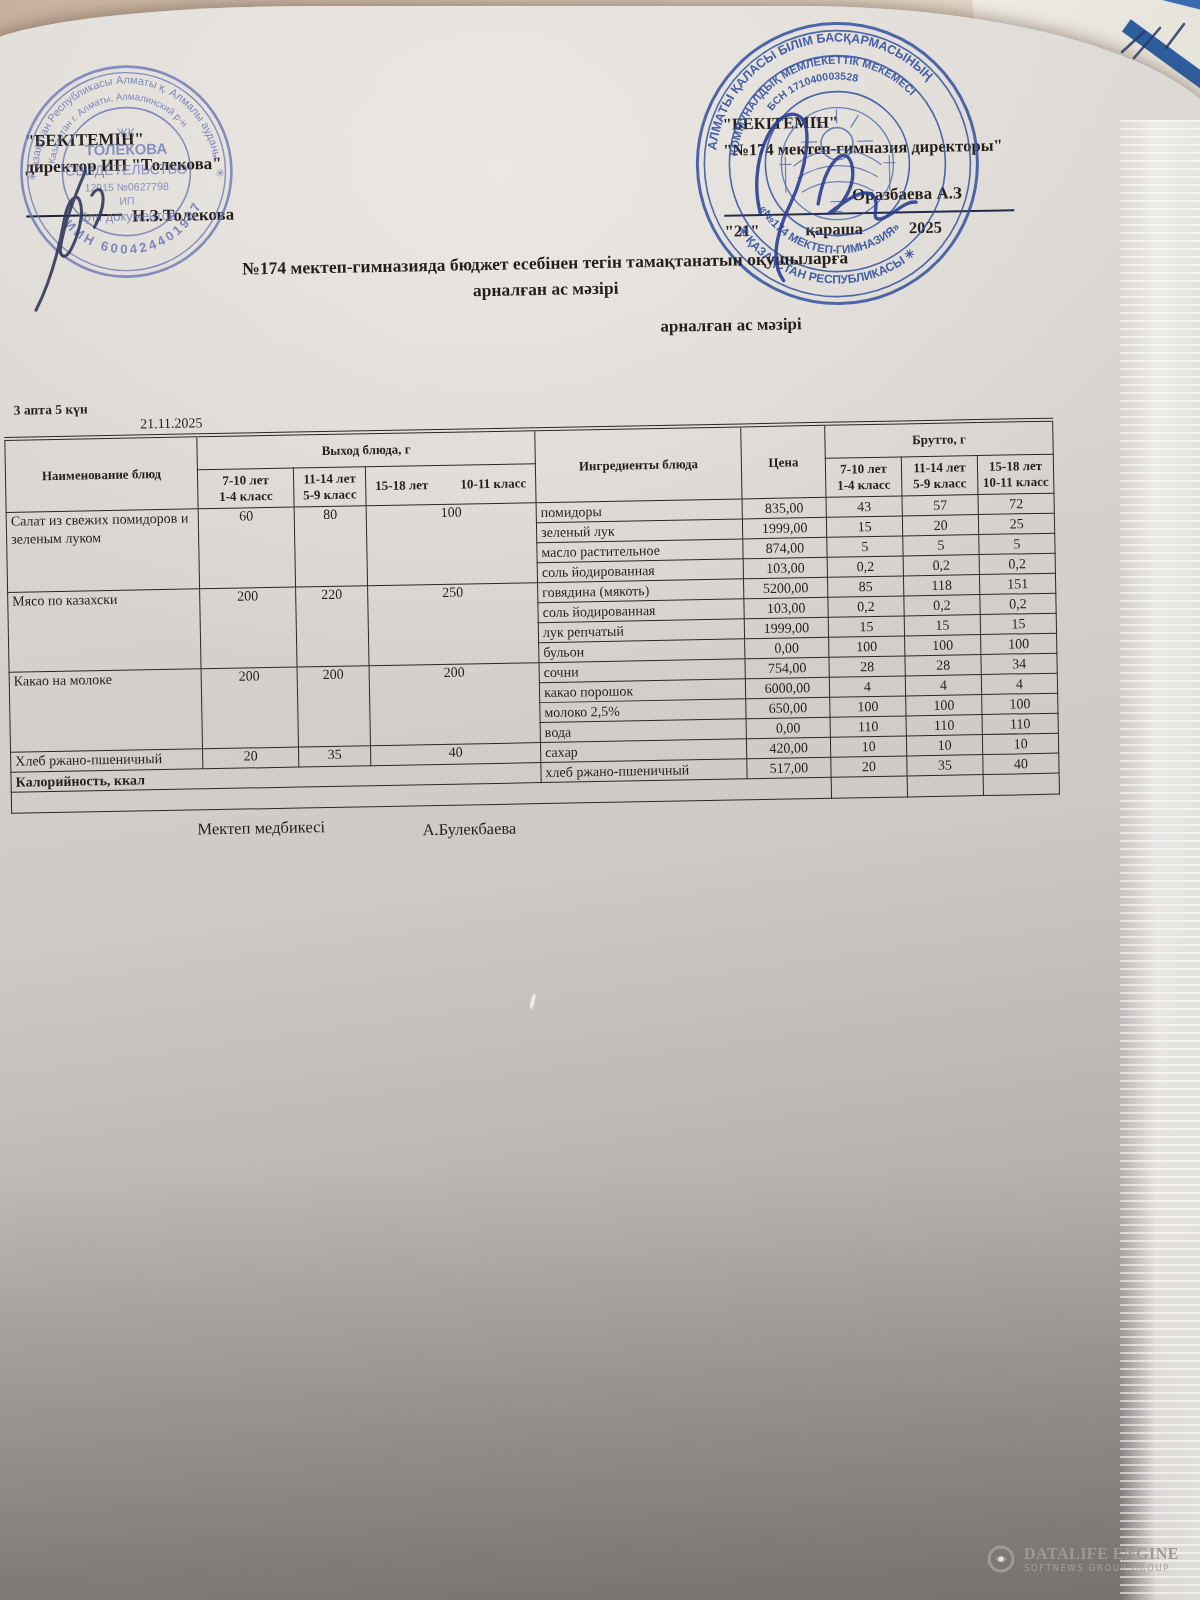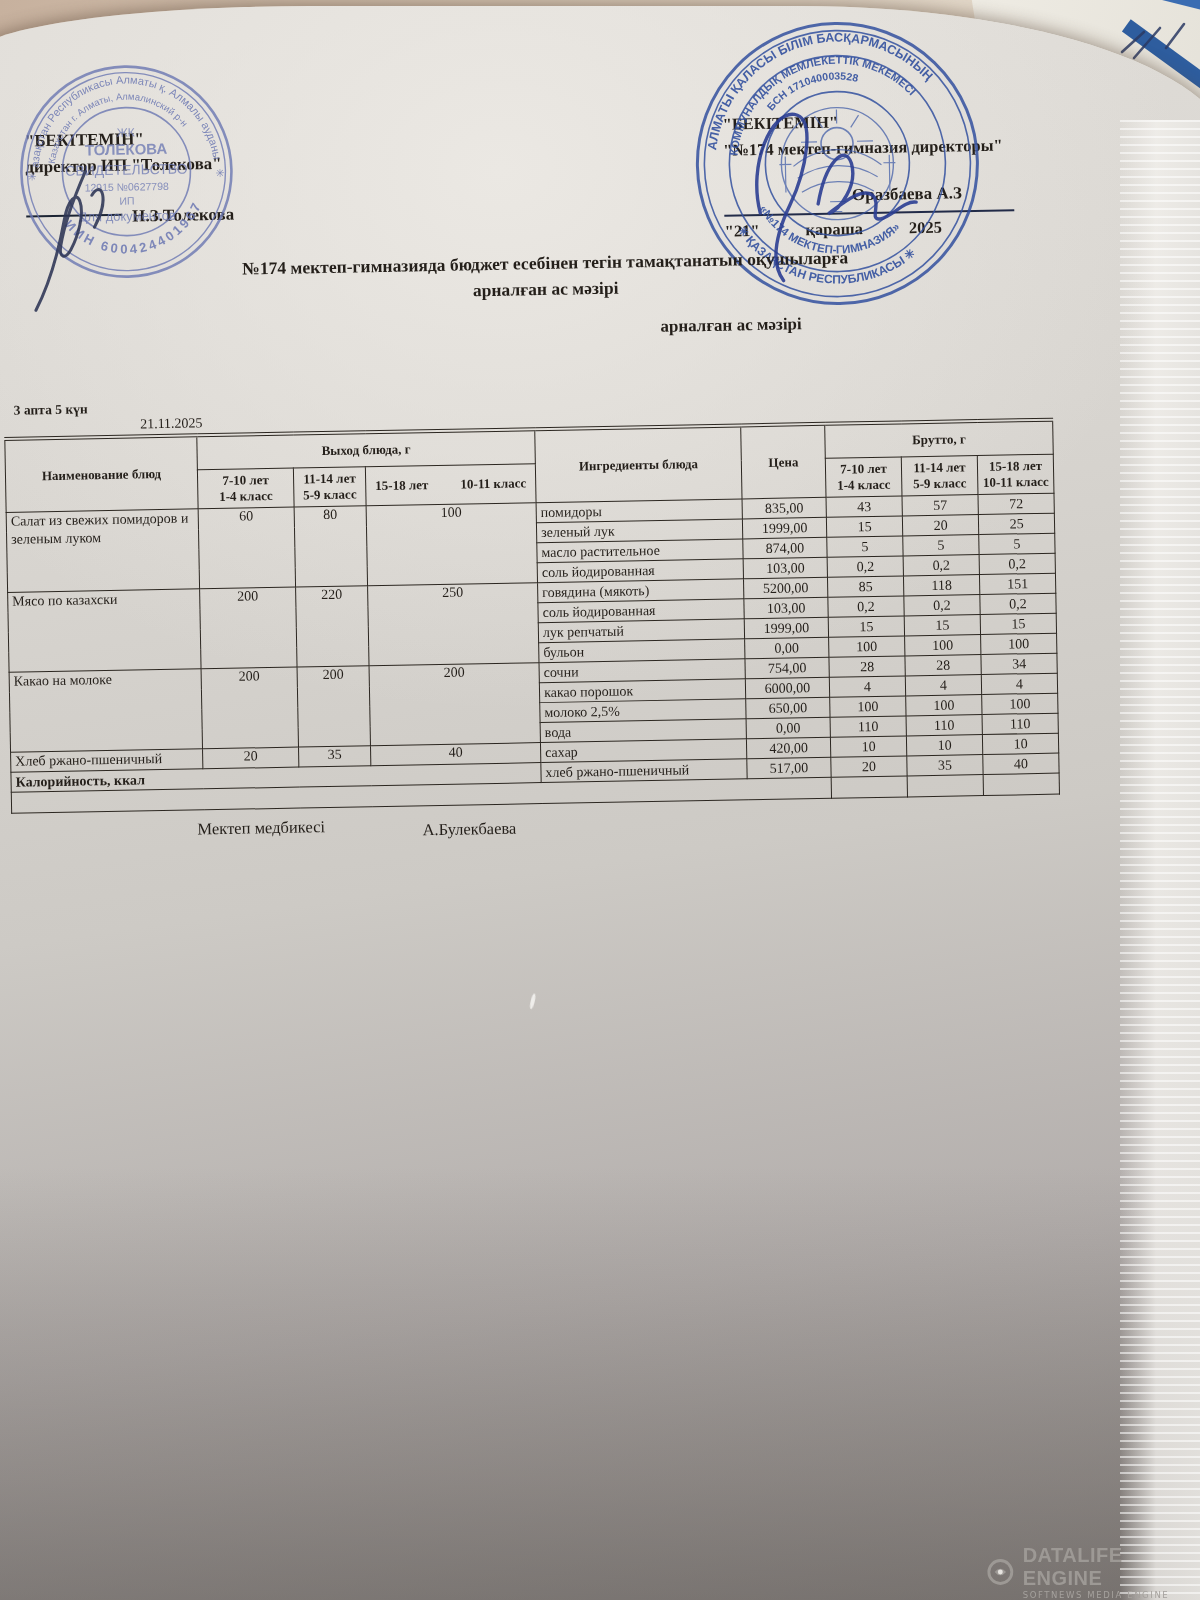--- a/index.html
+++ b/index.html
@@ -72,7 +72,7 @@
   
   .watermark{position:absolute;left:986px;top:1544px;display:flex;align-items:center;gap:8px;z-index:9;}
   .wm-text{display:flex;flex-direction:column;}
-  .wm-title{font-family:Liberation Sans, sans-serif;font-weight:bold;font-size:20px;
+  .wm-title{font-family:Liberation Serif, serif;font-weight:bold;font-size:16px;
       letter-spacing:.5px;color:#9d9995;}
   .wm-sub{font-family:"DejaVu Sans","Liberation Sans",sans-serif;font-size:8.5px;letter-spacing:1.6px;color:#a5a19d;}
 </style>

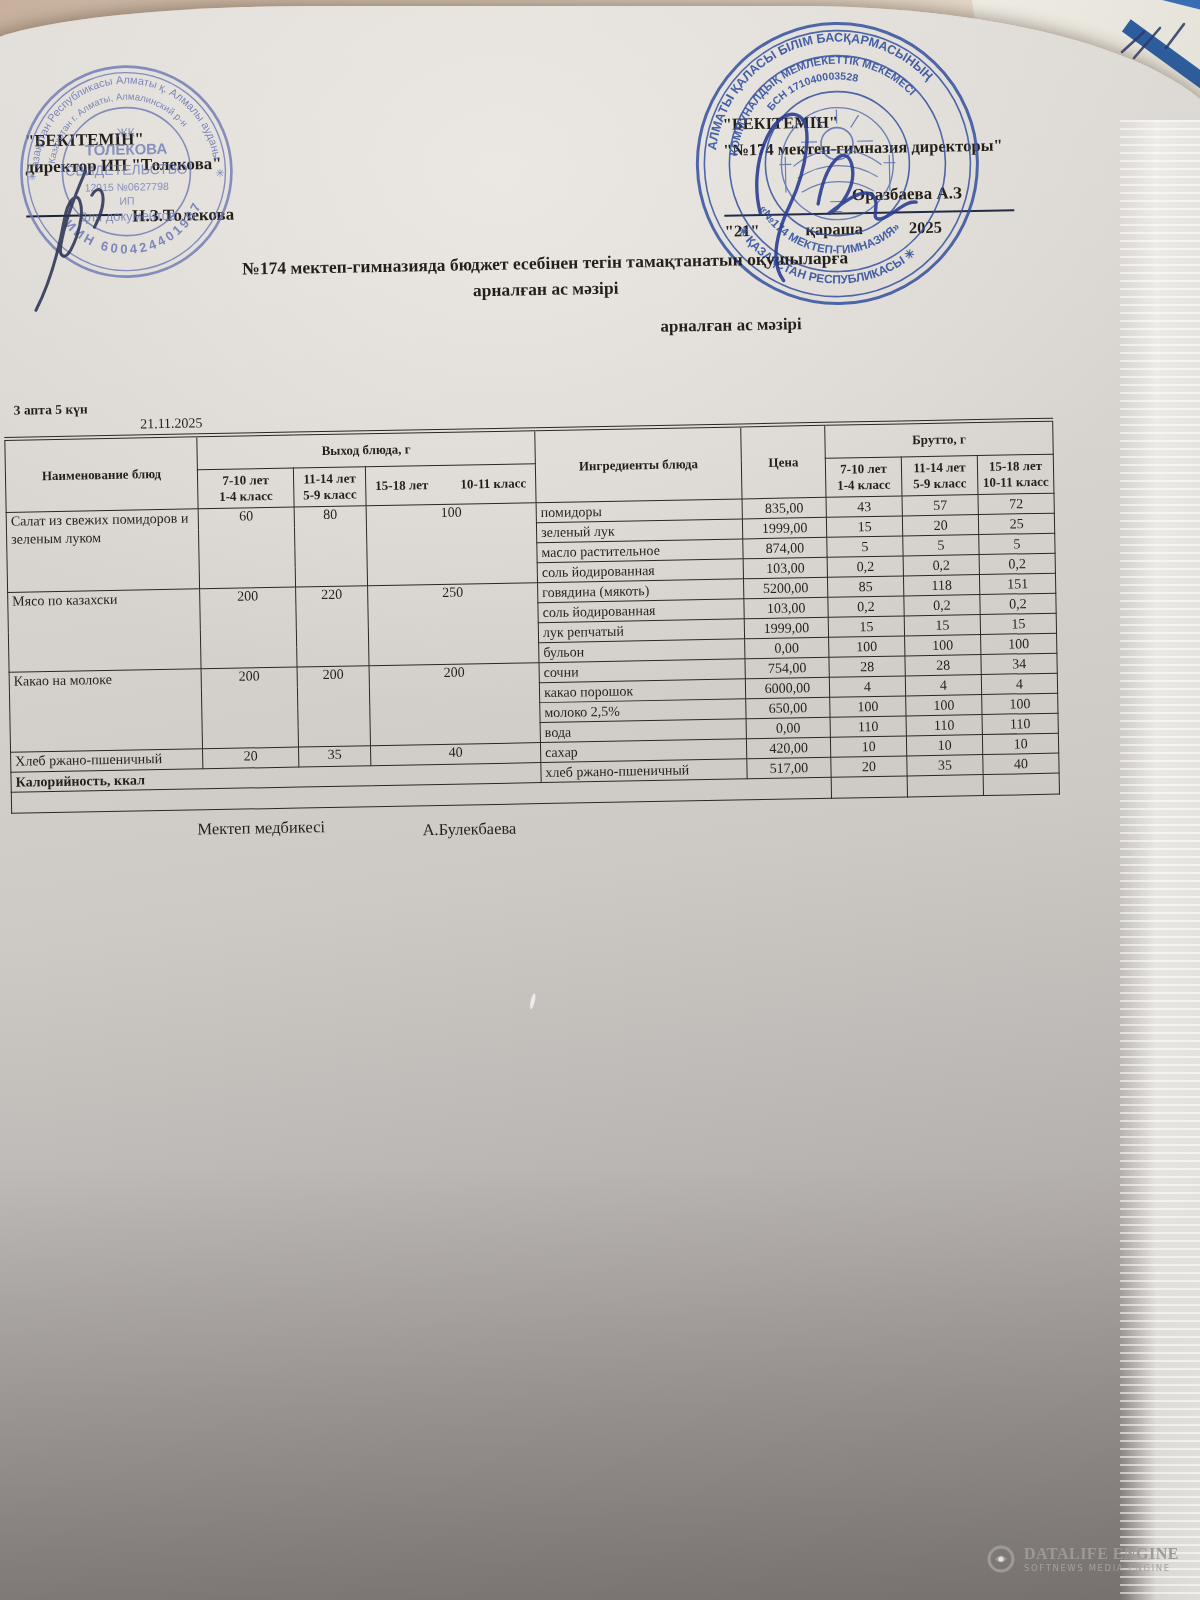--- a/index.html
+++ b/index.html
@@ -379,7 +379,7 @@
     </svg>
     <div class="wm-text">
       <span class="wm-title">DATALIFE ENGINE</span>
-      <span class="wm-sub">SOFTNEWS MEDIA ENGINE</span>
+      <span class="wm-sub">SOFTNEWS GROUP GROUP</span>
     </div>
   </div>
 </div>

